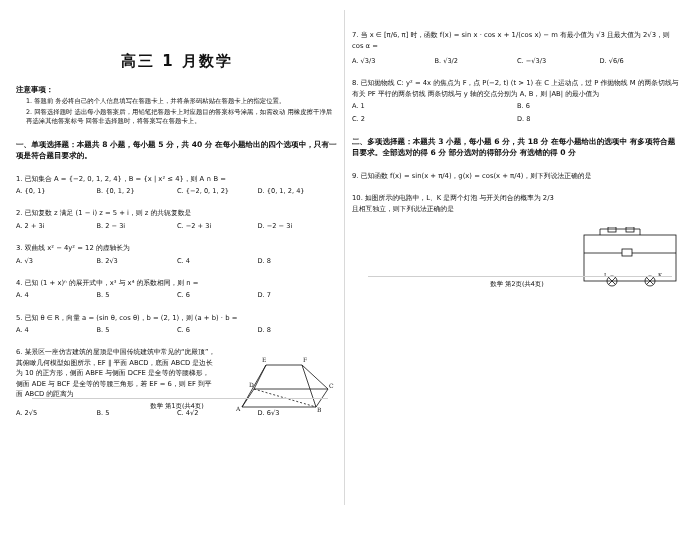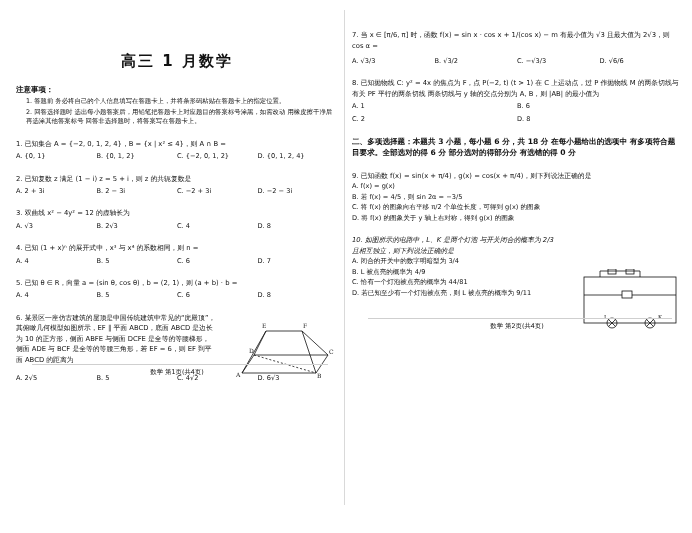--- a/index.html
+++ b/index.html
@@ -50,6 +50,7 @@
         </ol>
       </div>
 
+      <div class="bighead">一、单项选择题：本题共 8 小题，每小题 5 分，共 40 分 在每小题给出的四个选项中，只有一项是符合题目要求的。</div>
 
       <div class="q">
         <span class="qtext">

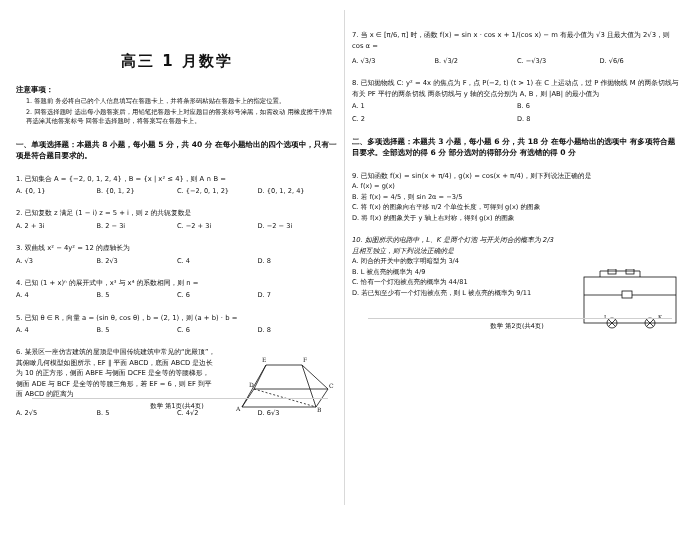--- a/index.html
+++ b/index.html
@@ -196,12 +196,6 @@
           <span>9.</span>
           <span>已知函数 f(x) = sin(x + π/4)，g(x) = cos(x + π/4)，则下列说法正确的是</span>
         </span>
-        <div class="ostack">
-          <div>A. f(x) = g(x)</div>
-          <div>B. 若 f(x) = 4/5，则 sin 2α = −3/5</div>
-          <div>C. 将 f(x) 的图象向右平移 π/2 个单位长度，可得到 g(x) 的图象</div>
-          <div>D. 将 f(x) 的图象关于 y 轴上右对称，得到 g(x) 的图象</div>
-        </div>
       </div>
 
       <div class="q" style="position:relative;min-height:110px;">

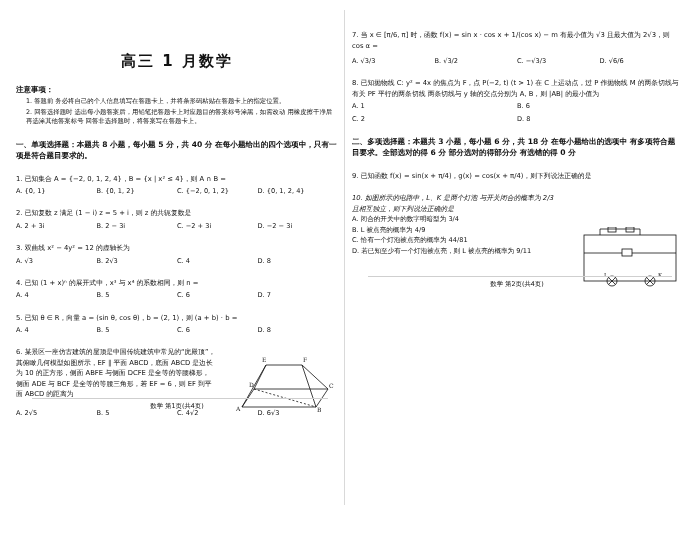--- a/index.html
+++ b/index.html
@@ -199,7 +199,7 @@
       </div>
 
       <div class="q" style="position:relative;min-height:110px;">
-        <div style="width:208px;font-style:italic;">
+        <div style="width:208px;">
           <span class="qtext">
             <span>10.</span>
             <span>如图所示的电路中，L、K 是两个灯泡 与开关闭合的概率为 2/3 且相互独立，则下列说法正确的是</span>

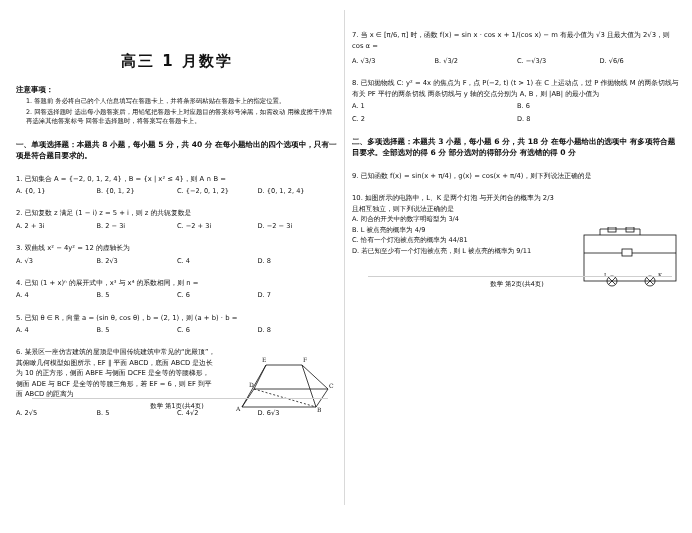--- a/index.html
+++ b/index.html
@@ -229,12 +229,6 @@
           </svg>
         </div>
 
-        <div class="ostack" style="width:206px;">
-          <div>A. 闭合的开关中的数字明暗型为 3/4</div>
-          <div>B. L 被点亮的概率为 4/9</div>
-          <div>C. 恰有一个灯泡被点亮的概率为 44/81</div>
-          <div>D. 若已知至少有一个灯泡被点亮，则 L 被点亮的概率为 9/11</div>
-        </div>
       </div>
 
       <div class="footline"></div>

